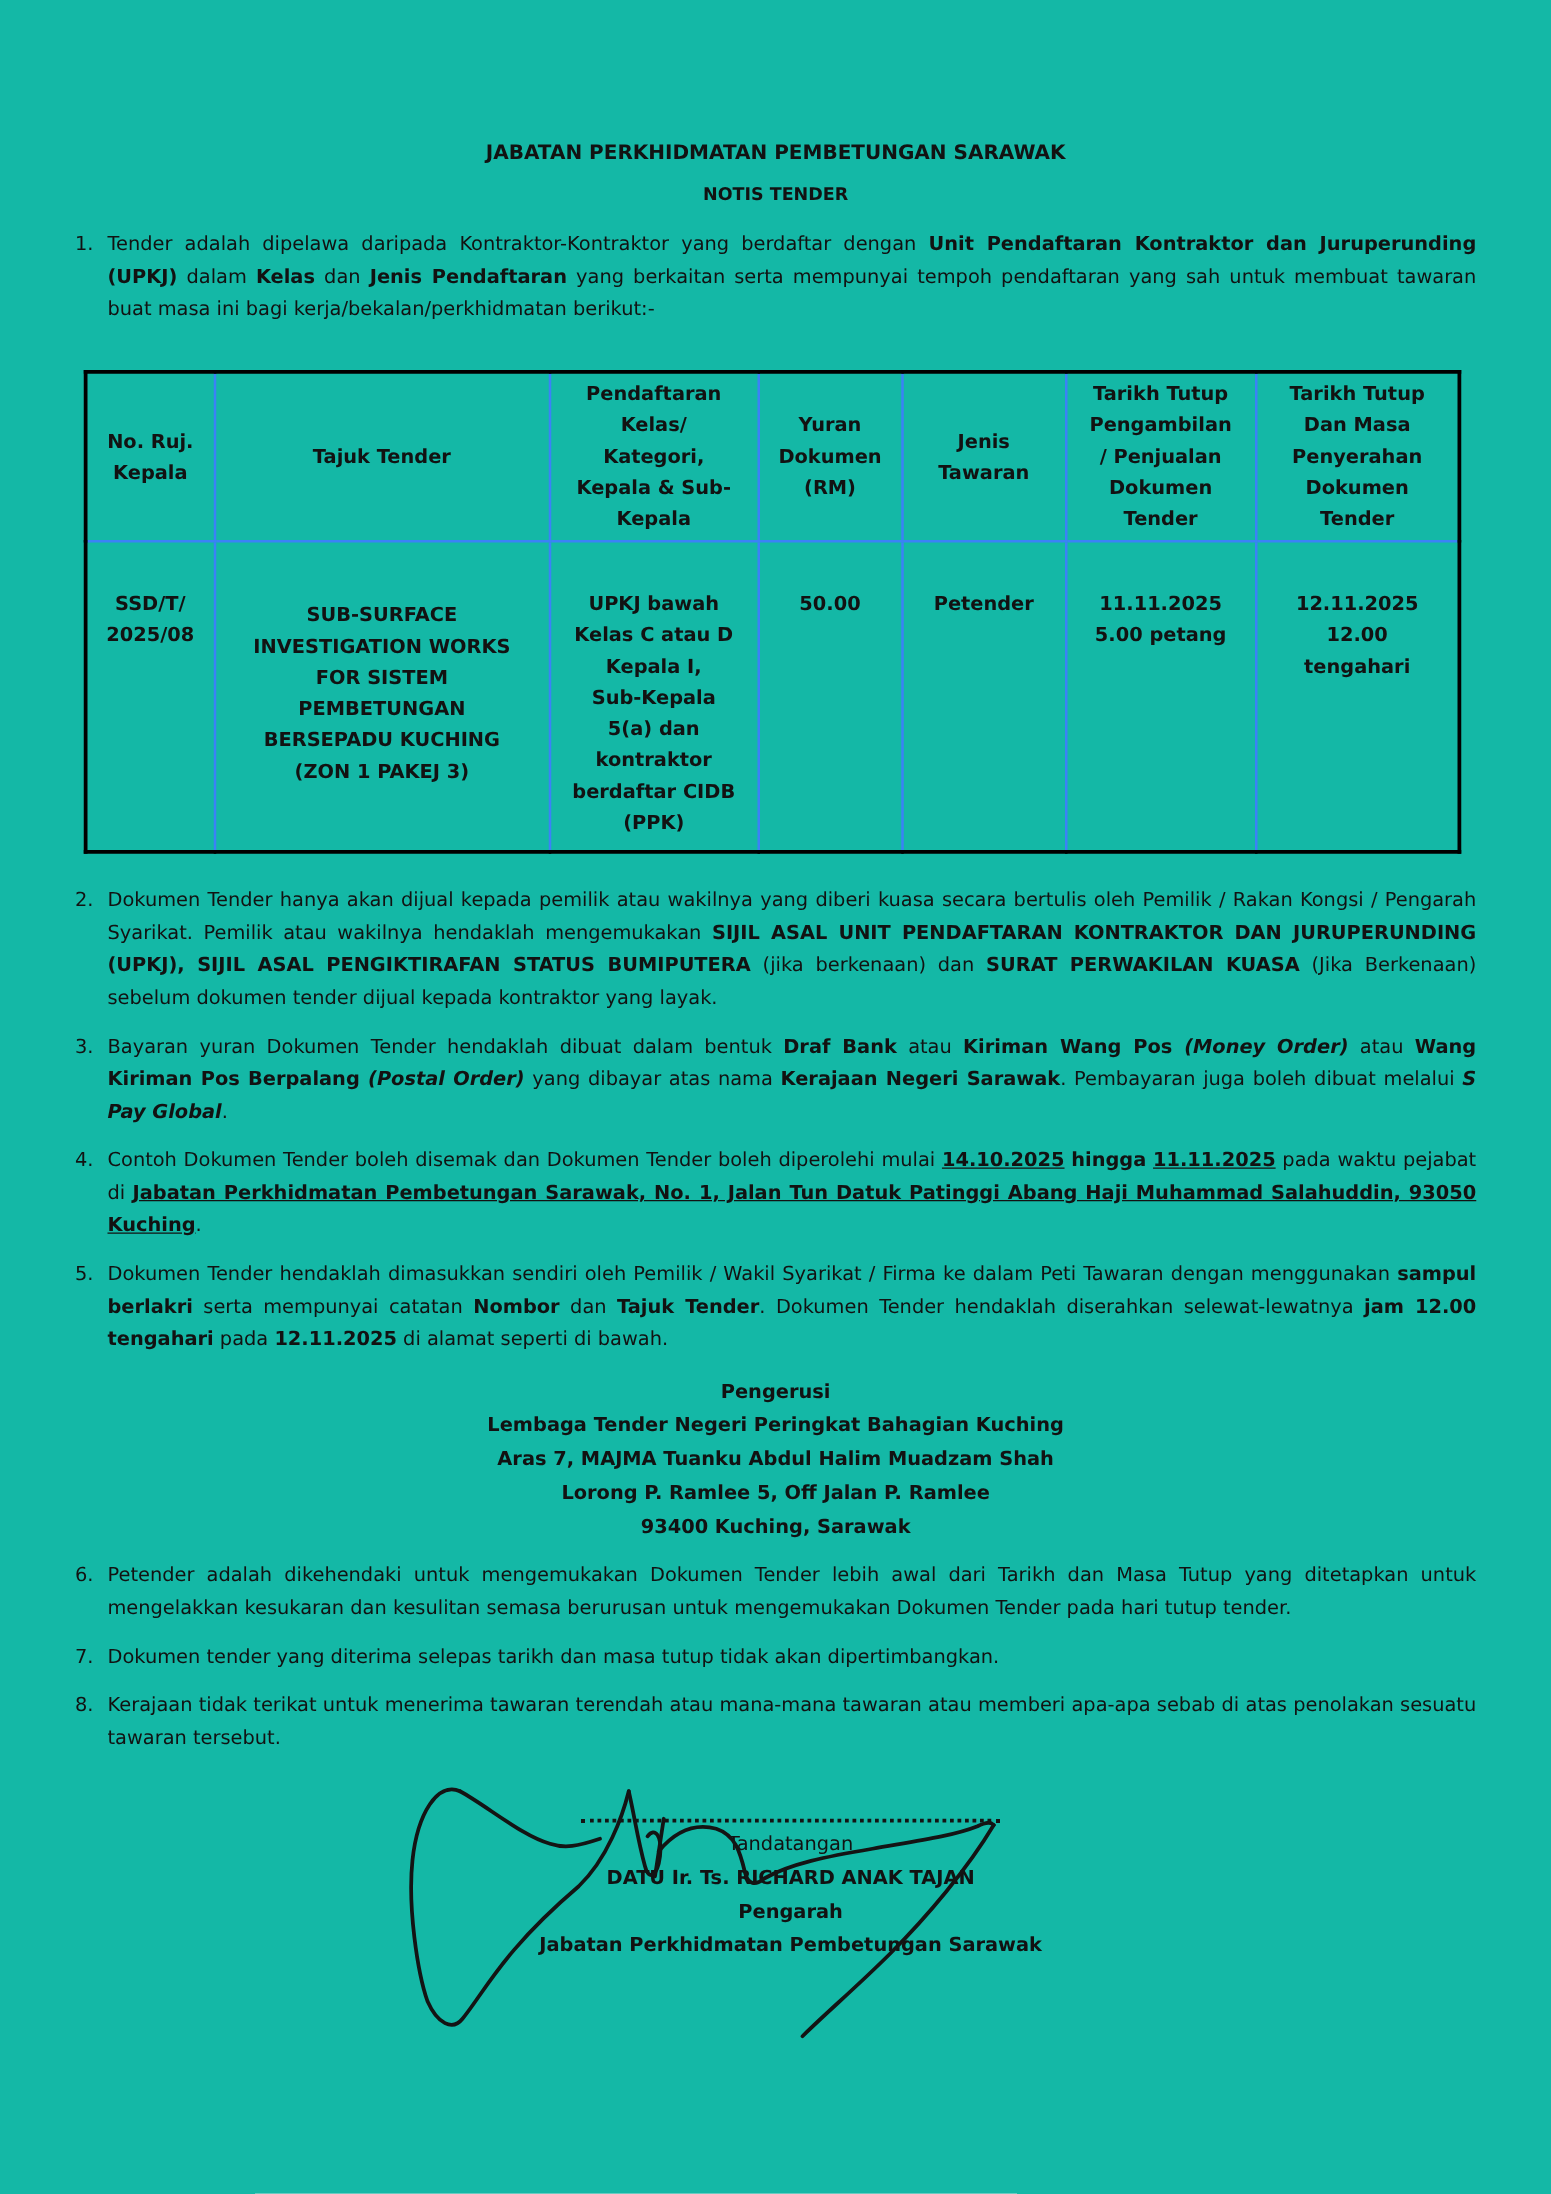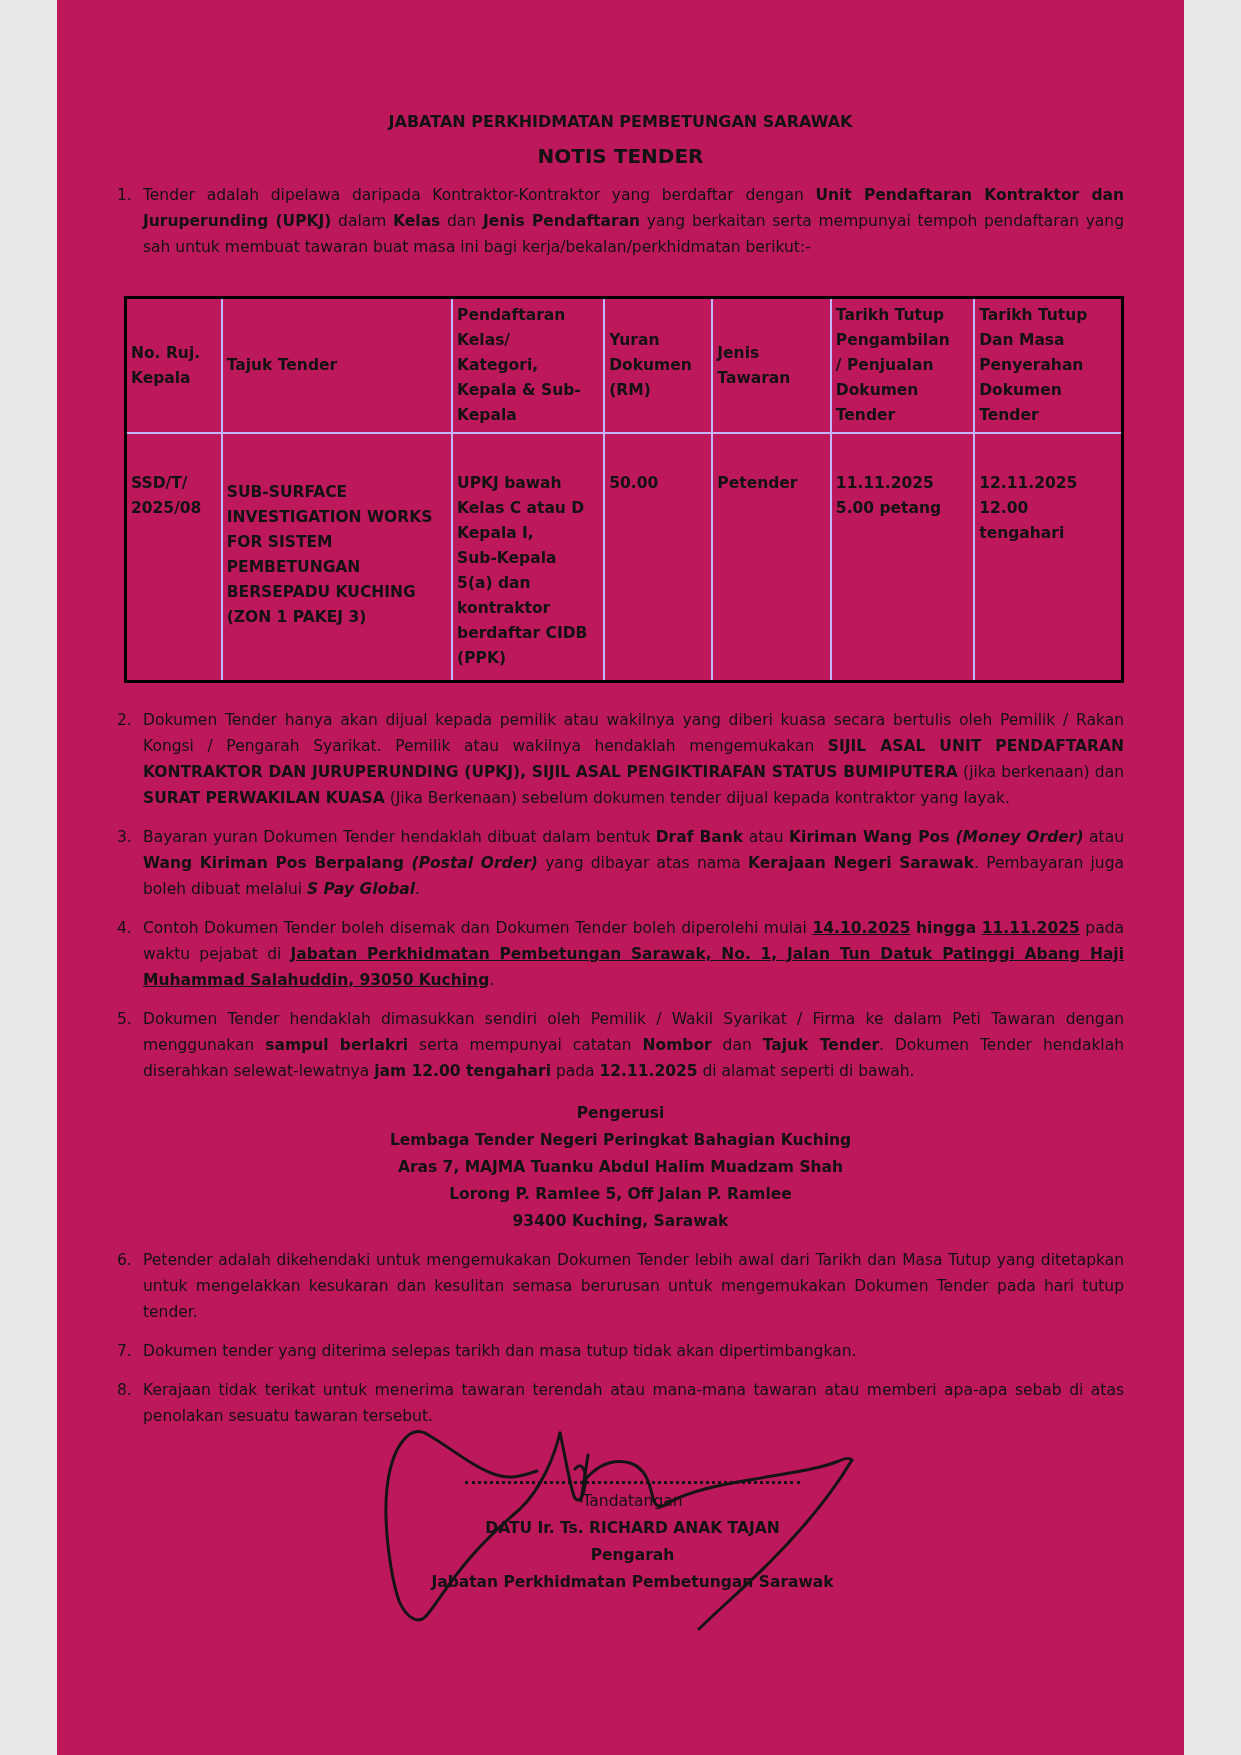--- a/index.html
+++ b/index.html
@@ -5,10 +5,10 @@
   html,body { margin:0; padding:0; background:#e8e8e8; }
   .page {
     position: relative;
-    width: 1127px;
+    width: 1241px;
     height: 1755px;
     margin: 0 auto;
-    background: #be185d;
+    background: #14b8a6;
     color: #121212;
     font-family: "DejaVu Sans", "Liberation Sans", sans-serif;
     font-size: 15.5px;

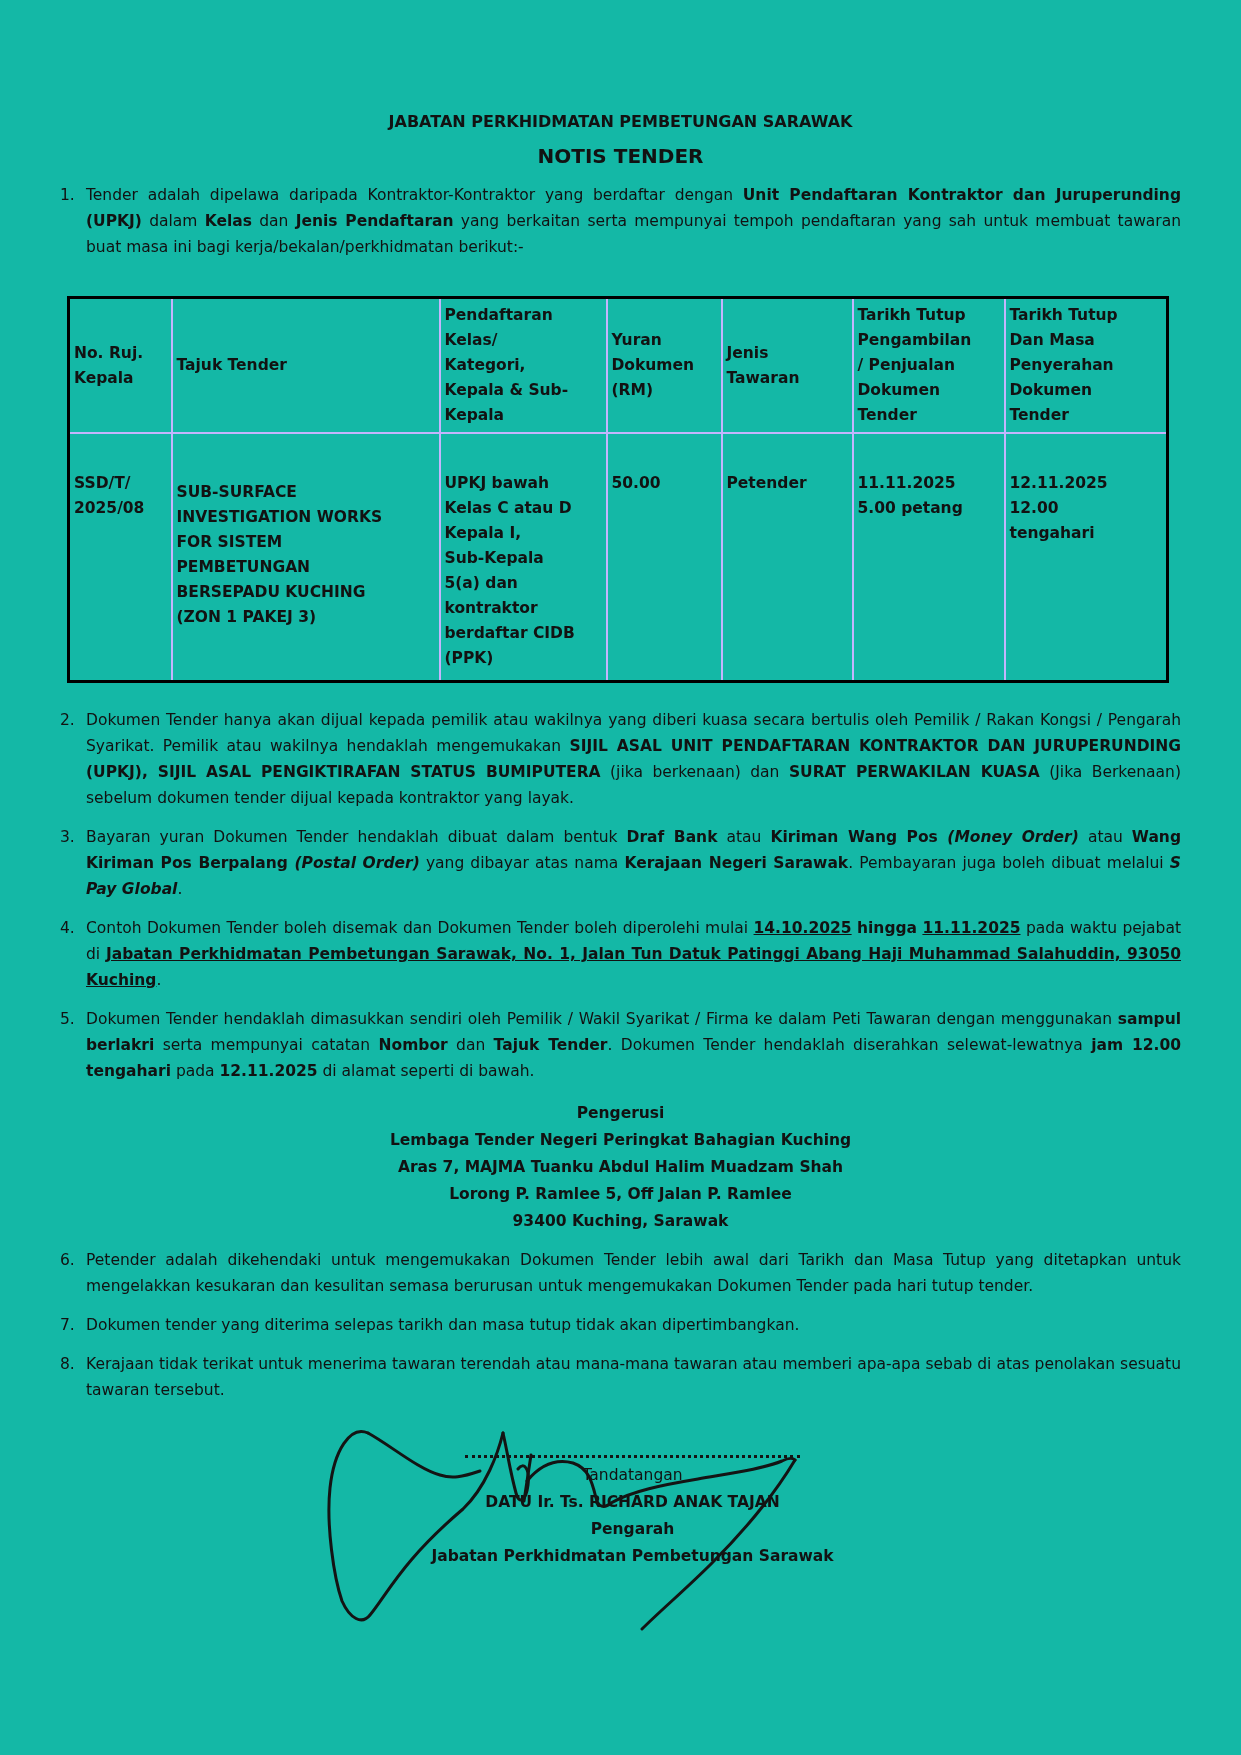--- a/index.html
+++ b/index.html
@@ -26,7 +26,7 @@
   .doc-subtitle {
     text-align: center;
     font-weight: bold;
-    font-size: 20px;
+    font-size: 14px;
     line-height: 20px;
     margin-top: 14px;
   }

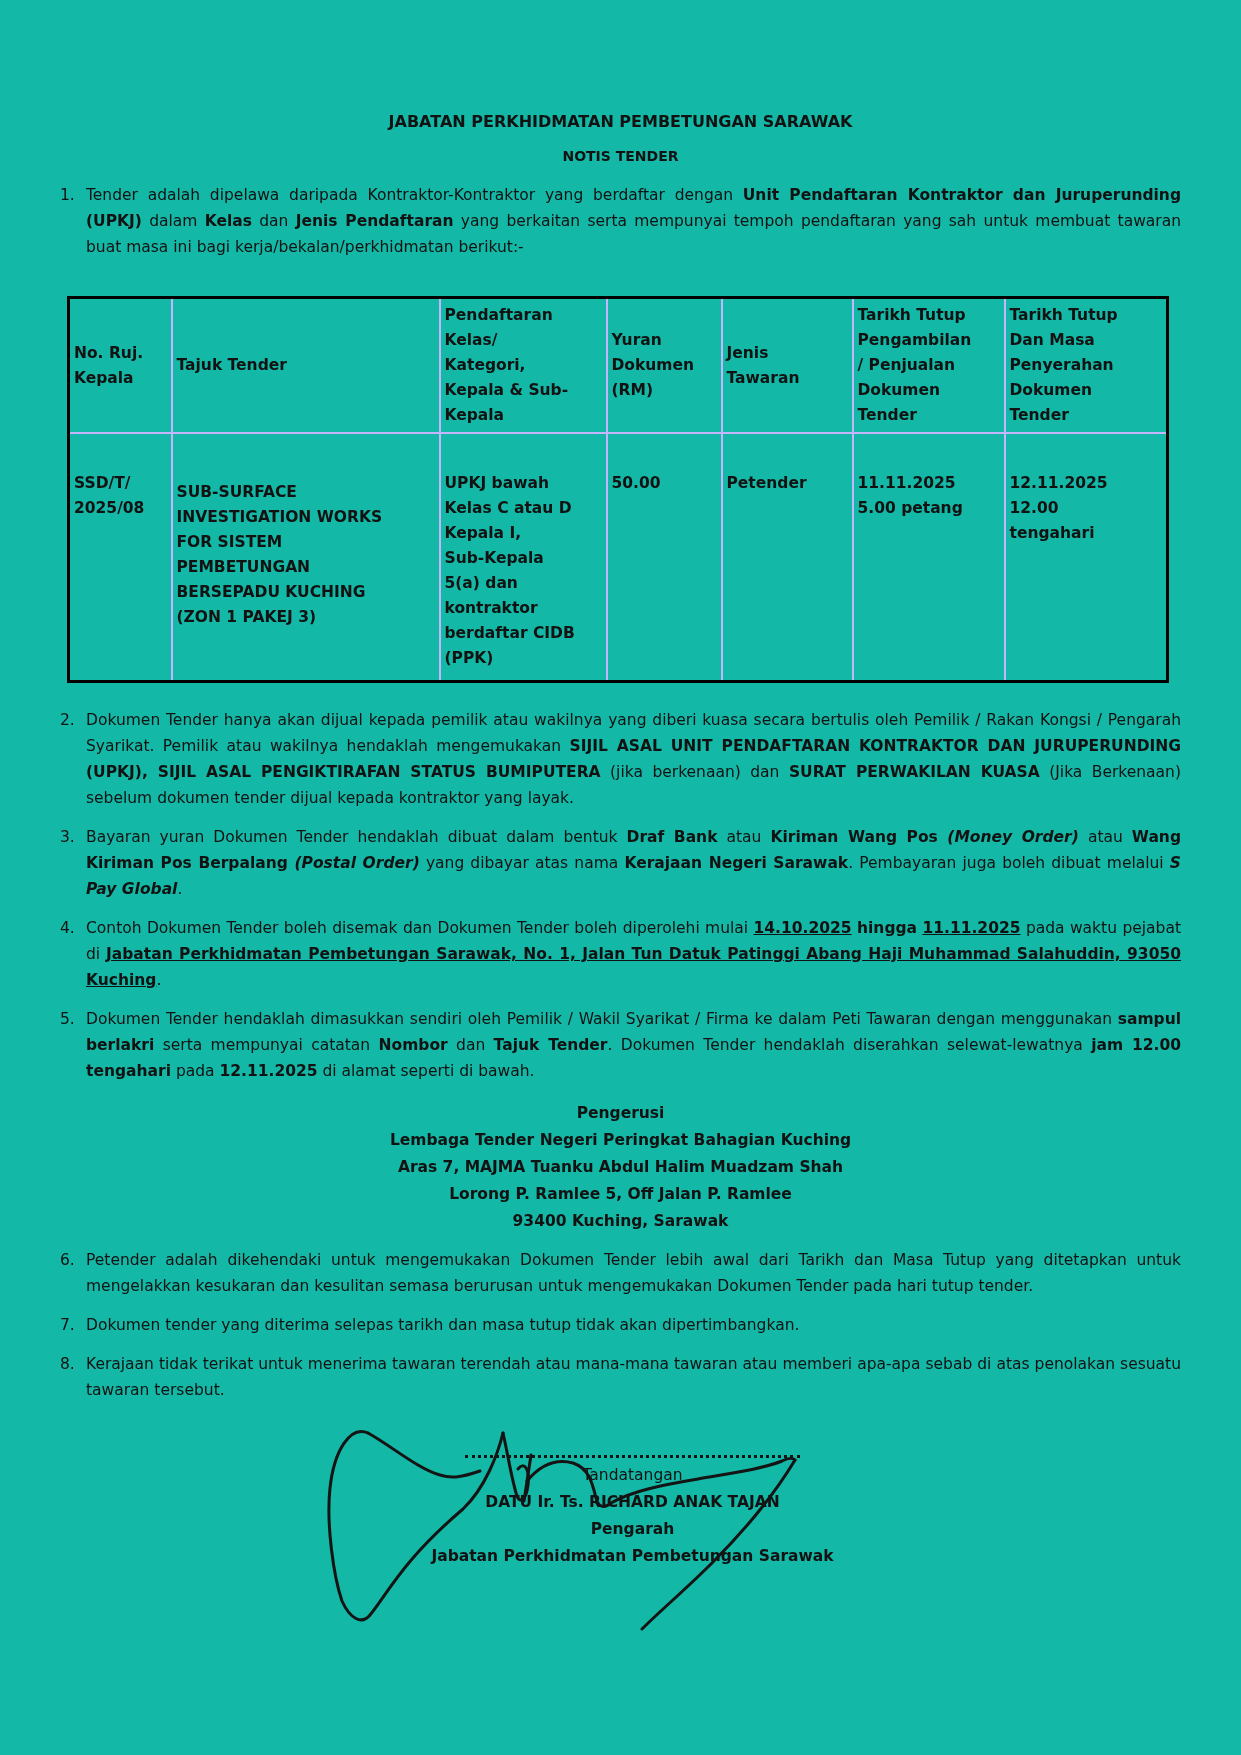--- a/index.html
+++ b/index.html
@@ -42,9 +42,9 @@
     border: 3px solid #000;
   }
   table.tender th, table.tender td {
-    border: 2px solid #c4b5fd;
-    font-weight: bold;
-    text-align: left;
+    border: 2px solid #3b82f6;
+    font-weight: bold;
+    text-align: center;
     line-height: 25px;
     padding: 4px 4px;
     overflow: hidden;

